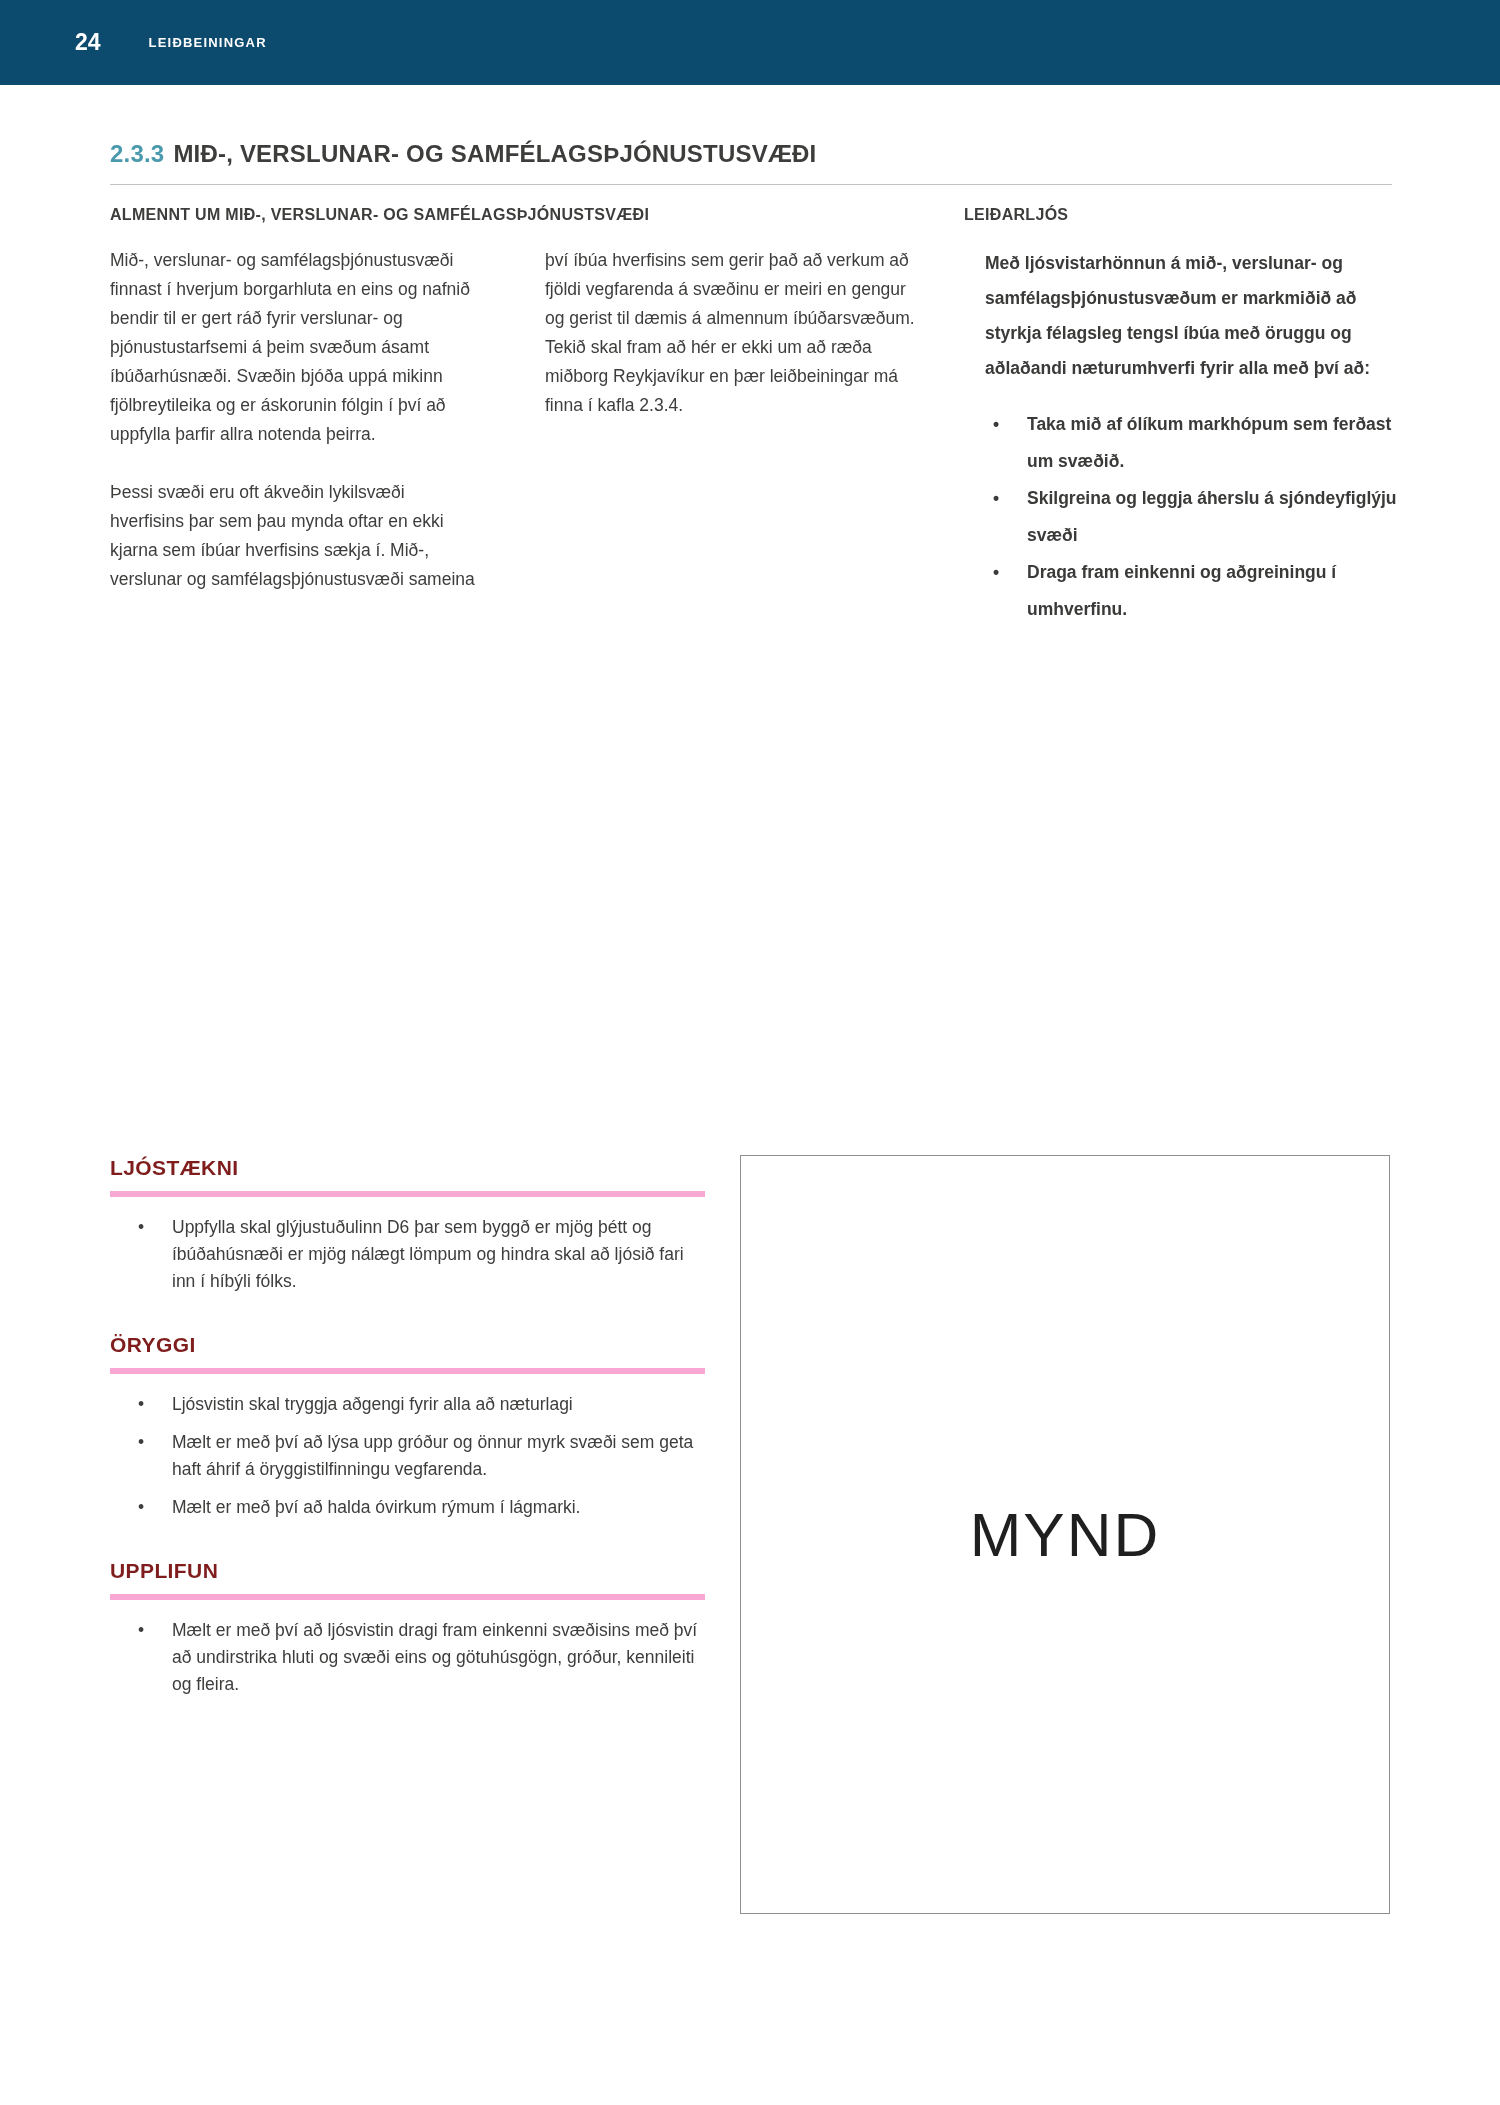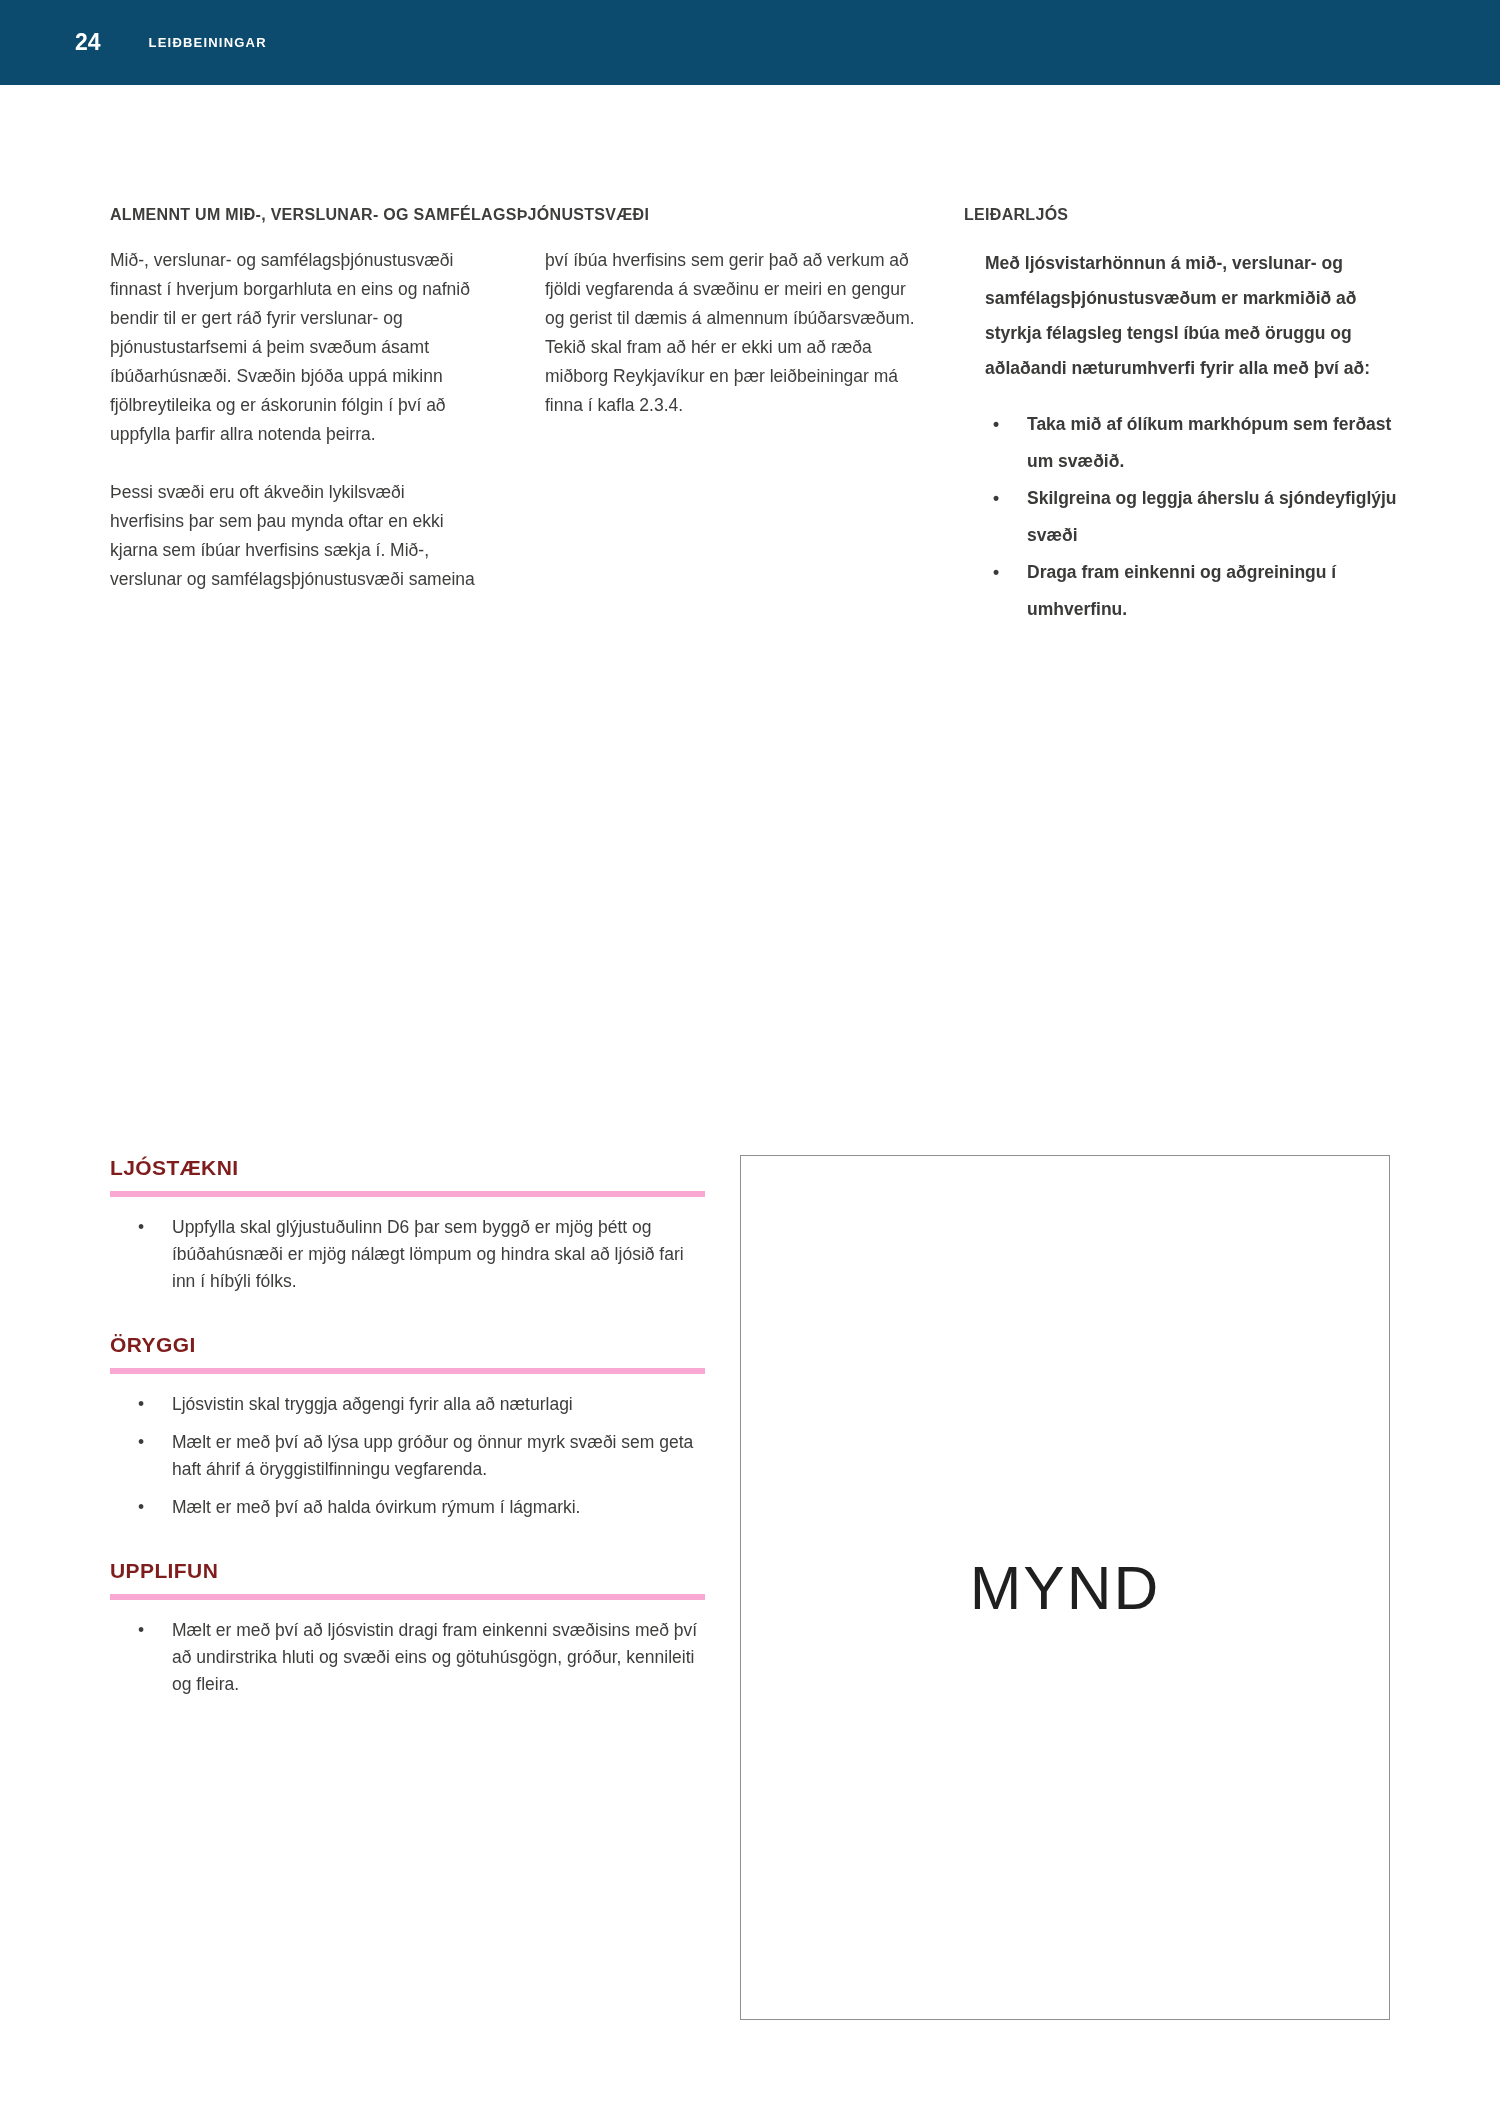--- a/index.html
+++ b/index.html
@@ -171,6 +171,9 @@
     <span class="doc-label">LEIÐBEININGAR</span>
   </header>
 
+  <div class="section-title">
+    <span class="num">2.3.3</span><span>MIÐ-, VERSLUNAR- OG SAMFÉLAGSÞJÓNUSTUSVÆÐI</span>
+  </div>
 
   <div class="col-head general">ALMENNT UM MIÐ-, VERSLUNAR- OG SAMFÉLAGSÞJÓNUSTSVÆÐI</div>
   <div class="col-head leidarljos-h">LEIÐARLJÓS</div>

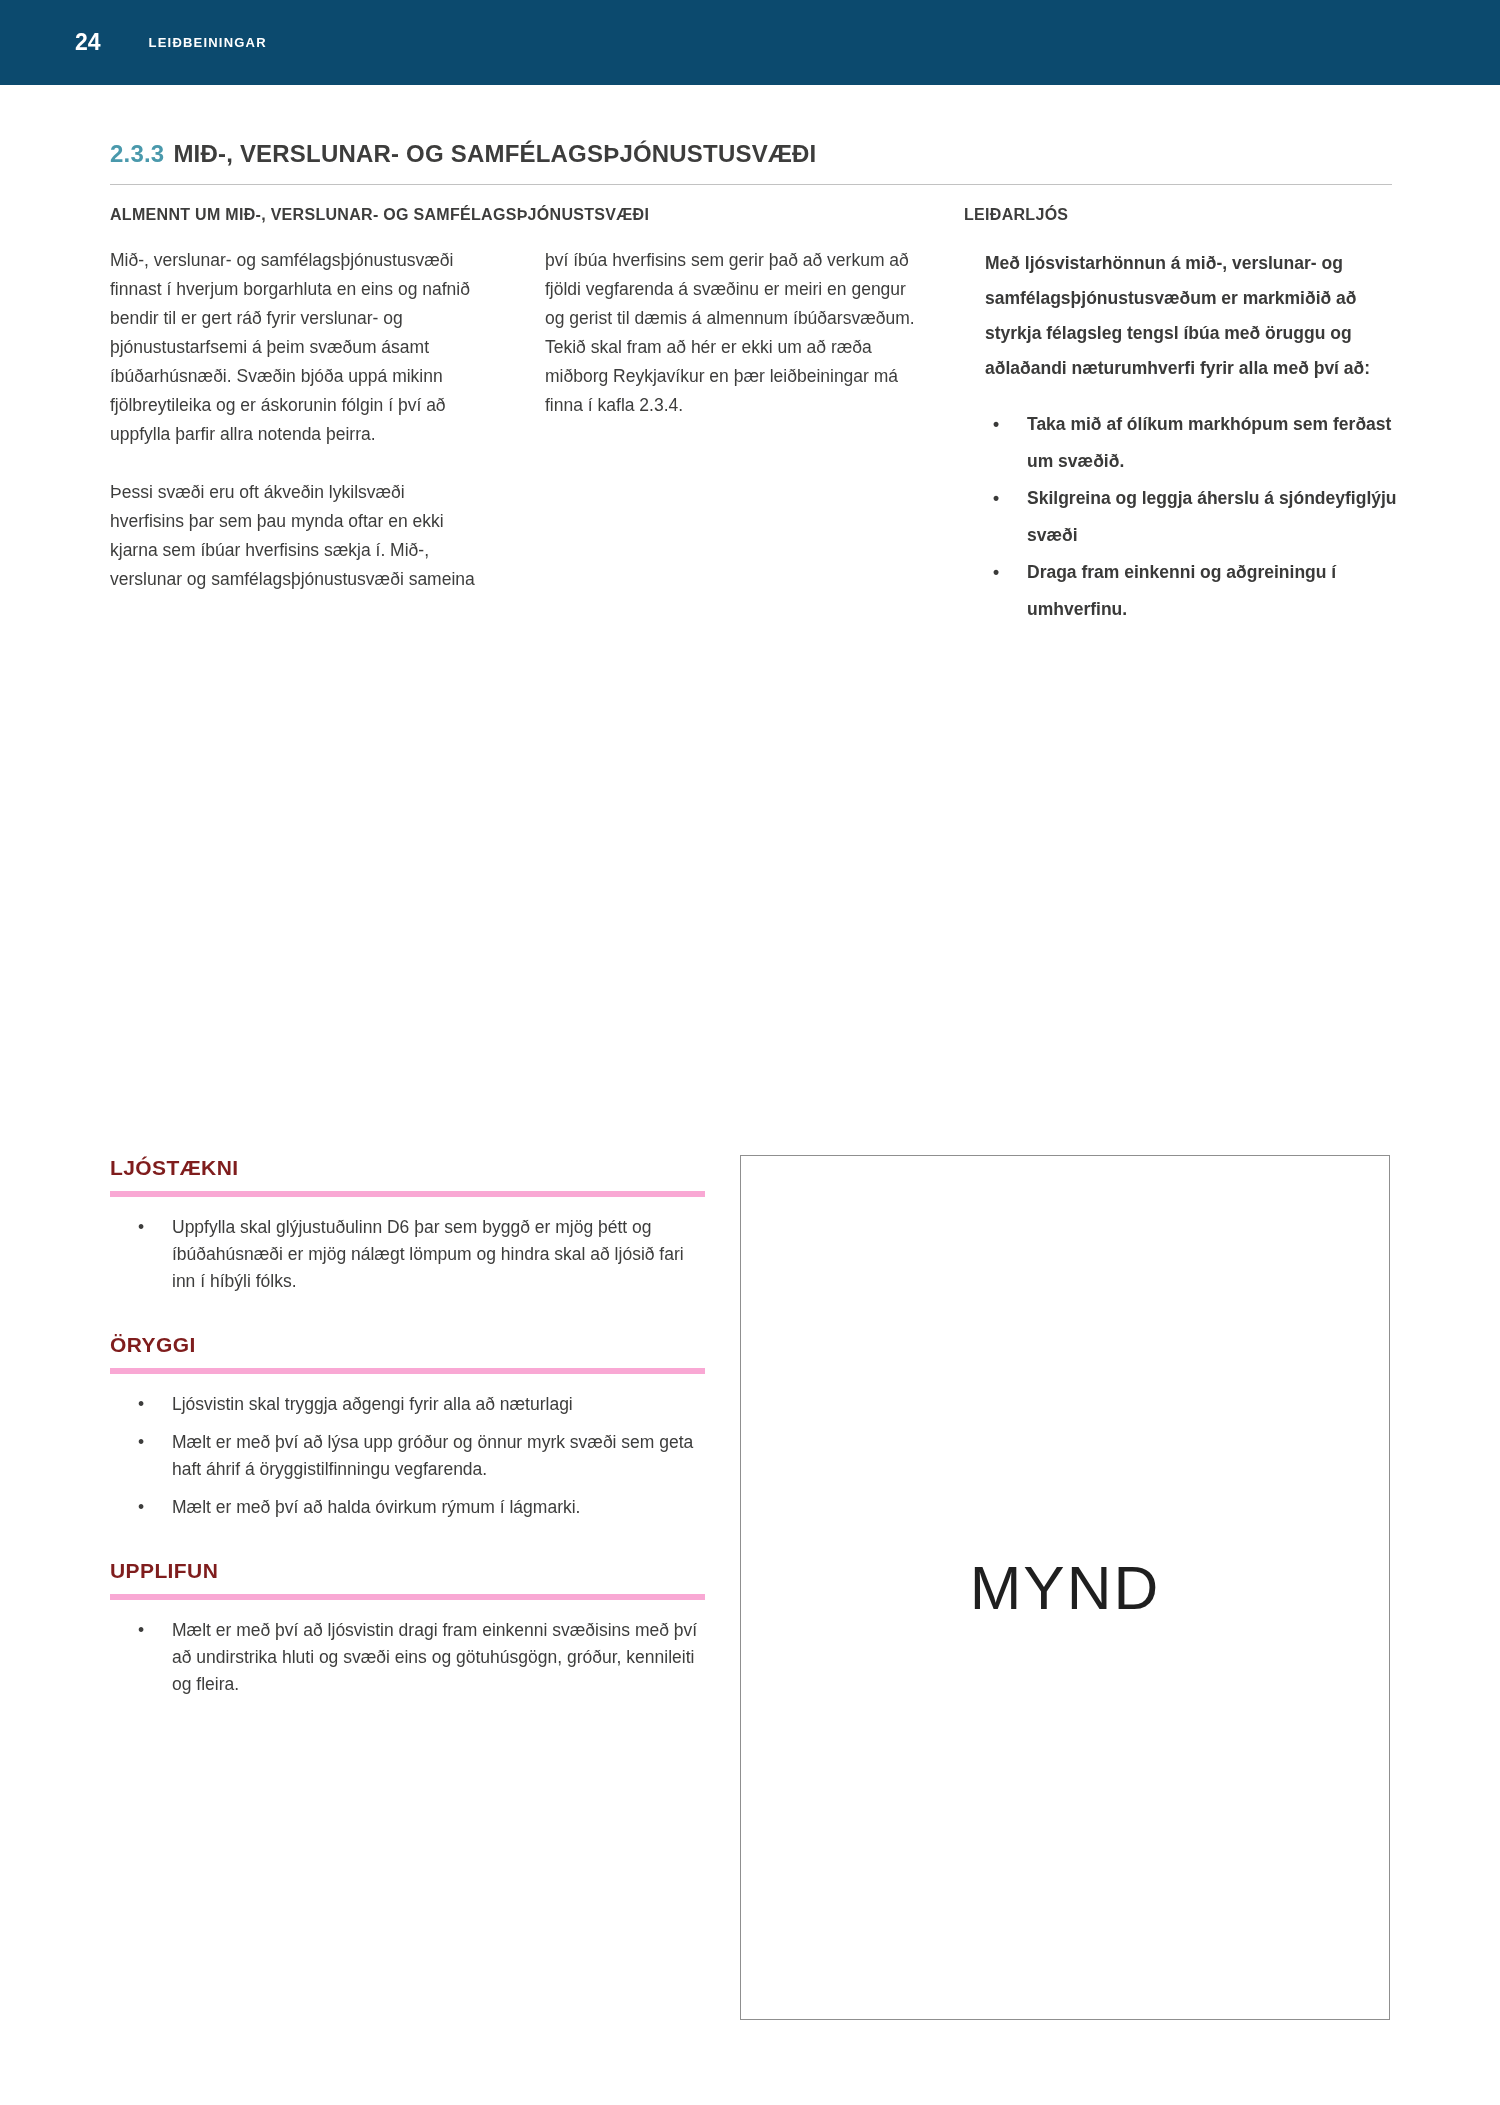--- a/index.html
+++ b/index.html
@@ -147,7 +147,7 @@
     left: 740px;
     top: 1155px;
     width: 650px;
-    height: 865px;
+    height: 759px;
     background: #ffffff;
     border: 1px solid #8f8f8f;
     display: flex;

